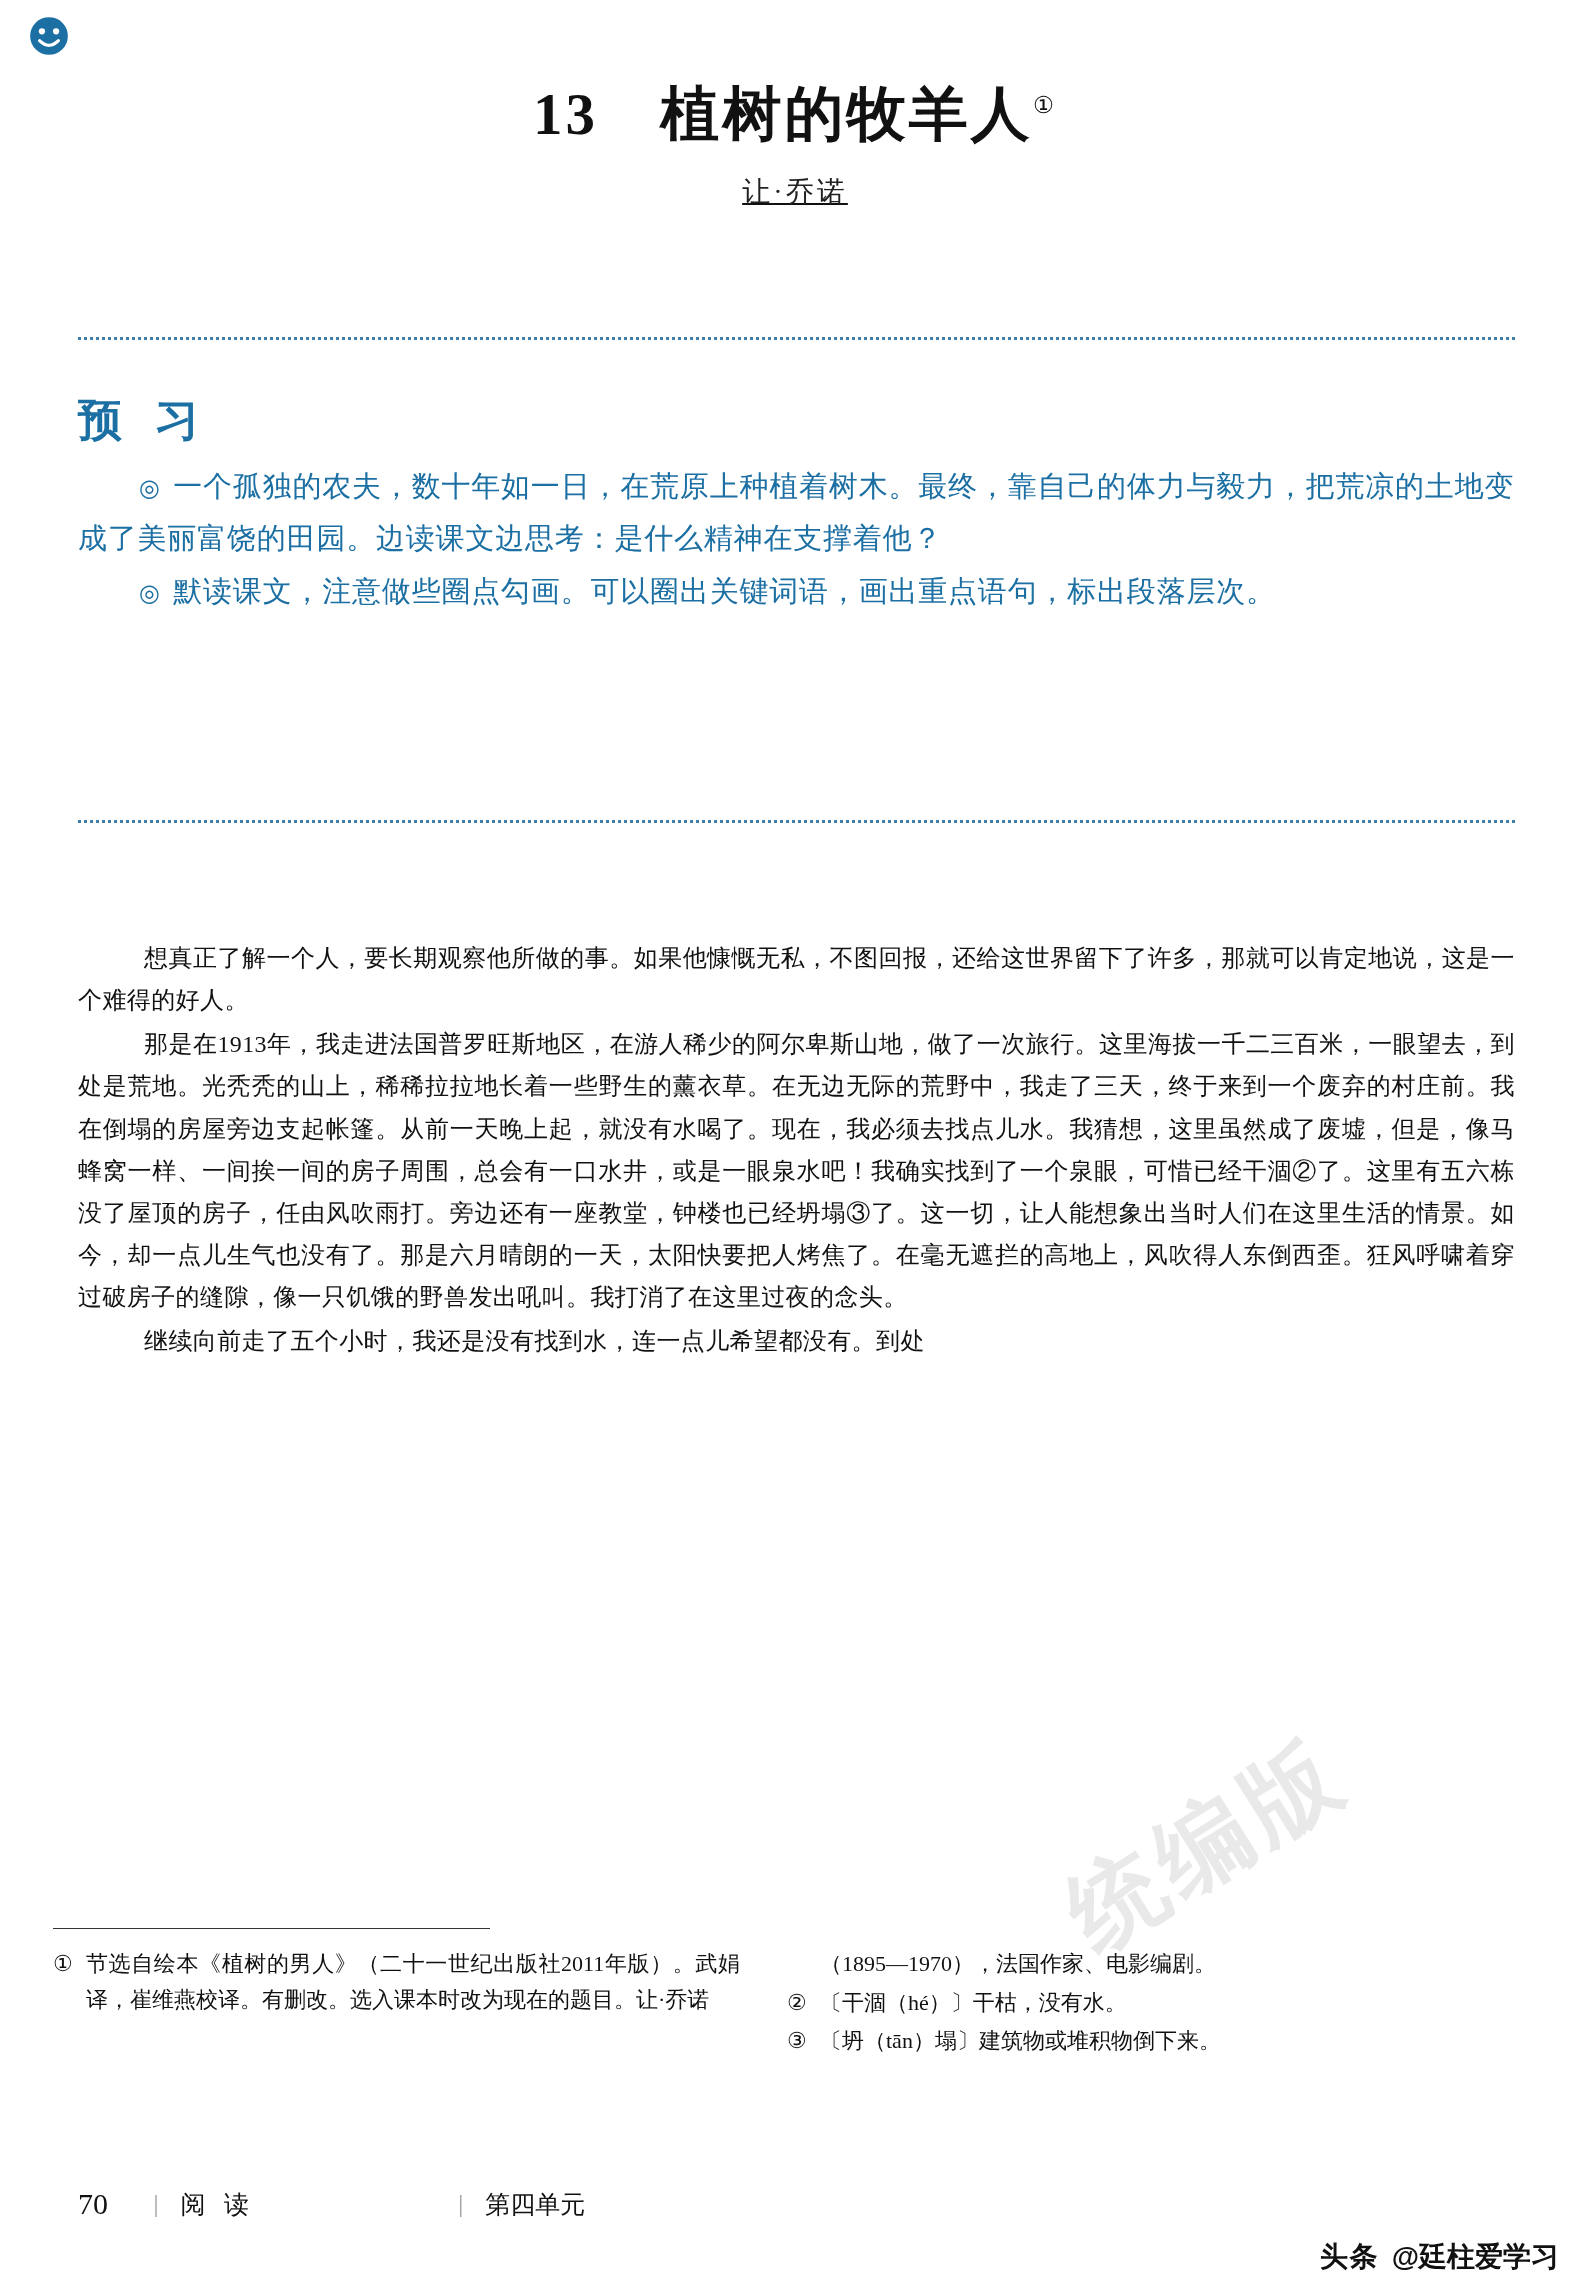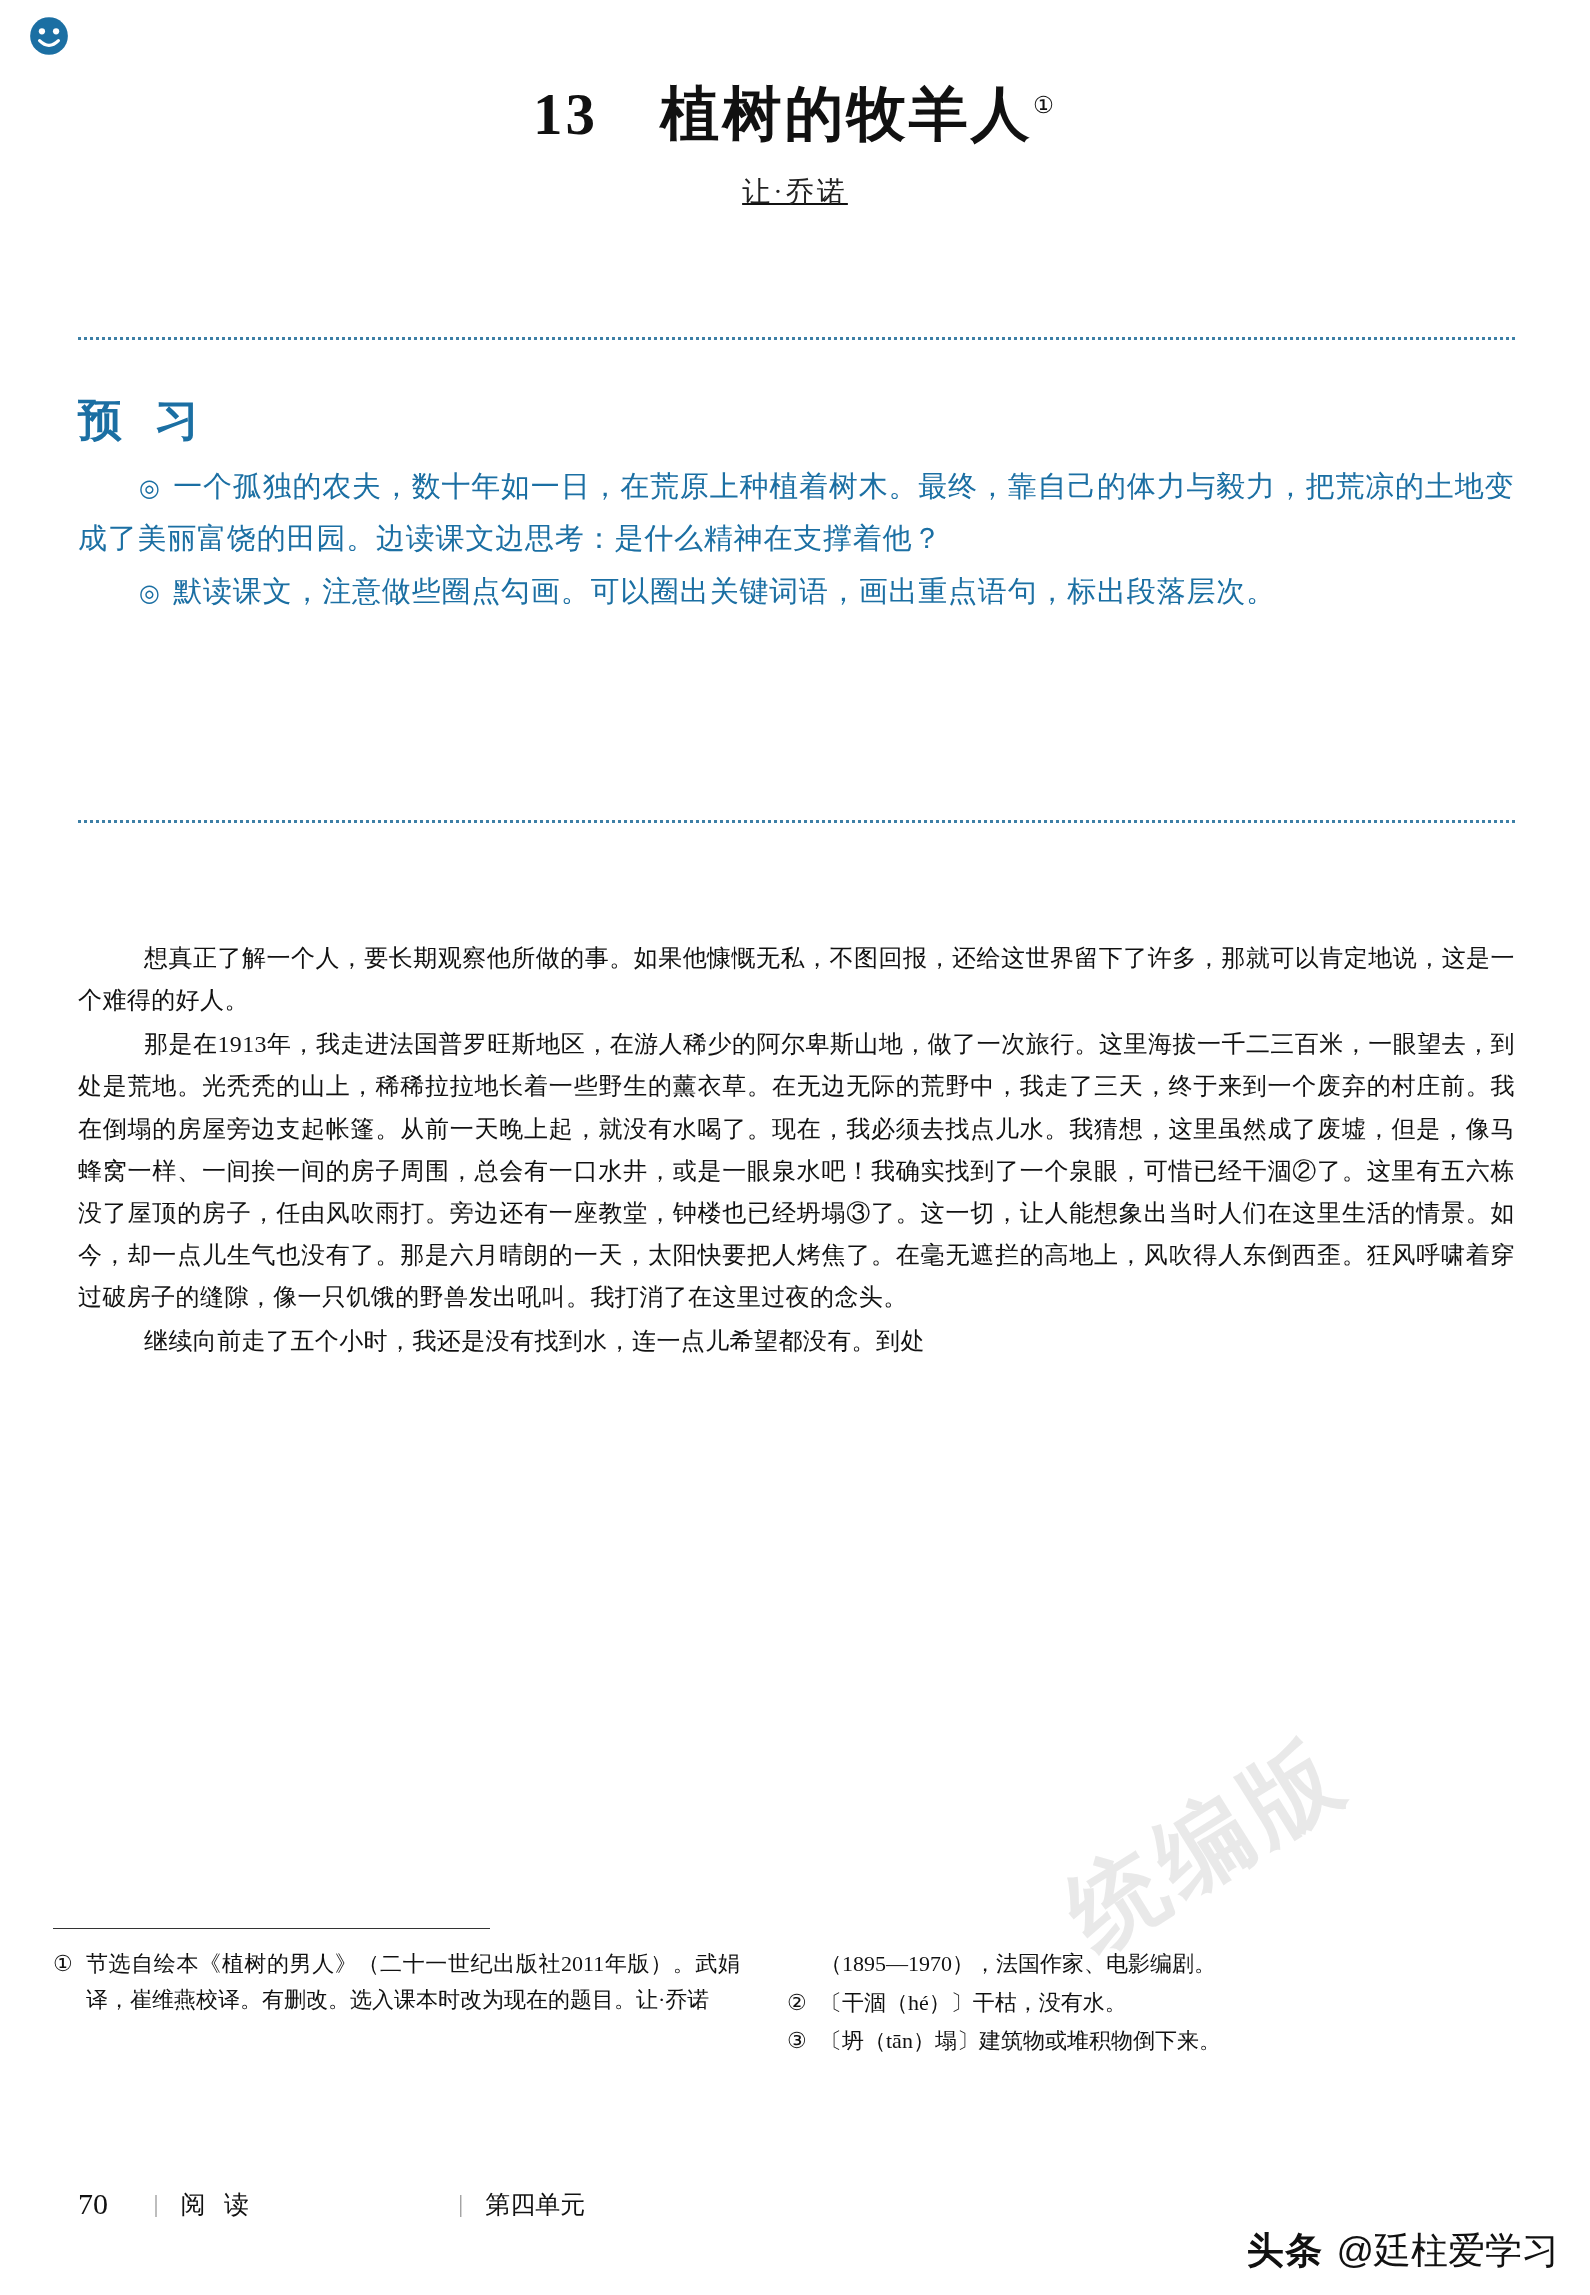--- a/index.html
+++ b/index.html
@@ -188,7 +188,7 @@
     bottom: 19px;
     display: flex;
     align-items: center;
-    font-size: 37px;
+    font-size: 28px;
     color: #111;
     font-family: "Liberation Sans", sans-serif;
   }

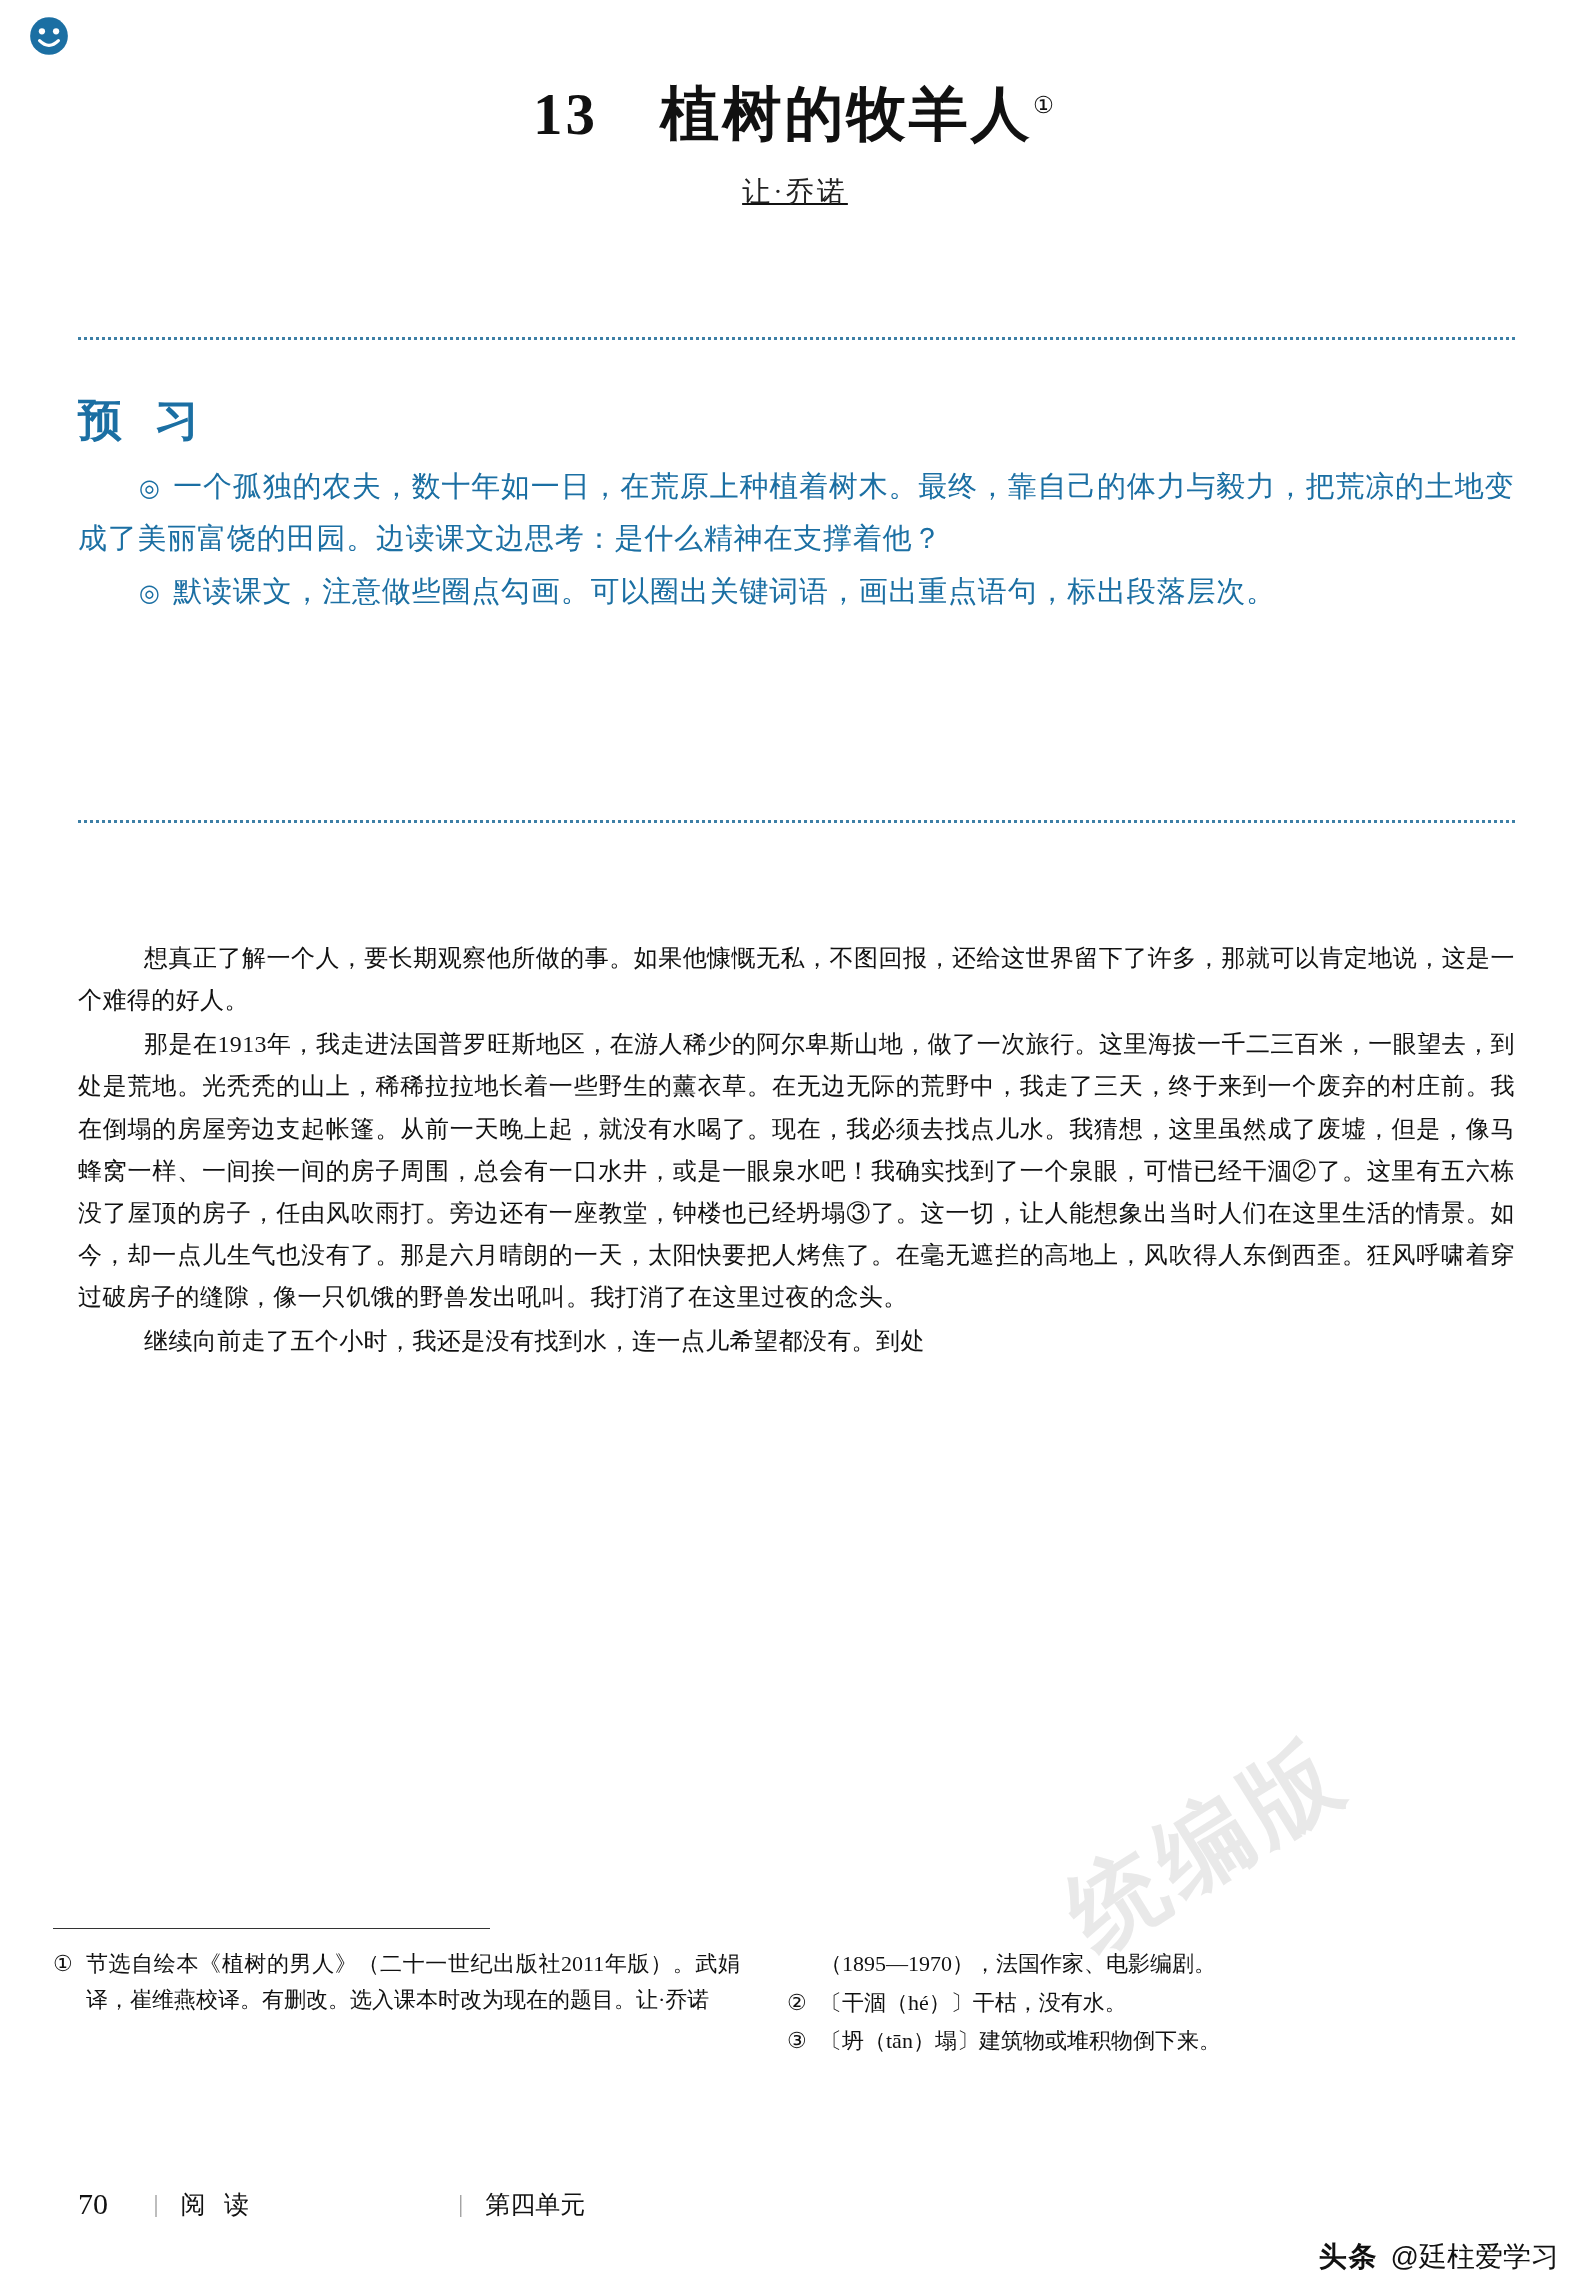--- a/index.html
+++ b/index.html
@@ -197,7 +197,7 @@
     margin-right: 12.5px;
     letter-spacing: 1.6px;
   }
-  .brand .brand-name { font-weight: 400; }
+  .brand .brand-name { font-weight: 700; }
 </style>
 </head>
 <body>

